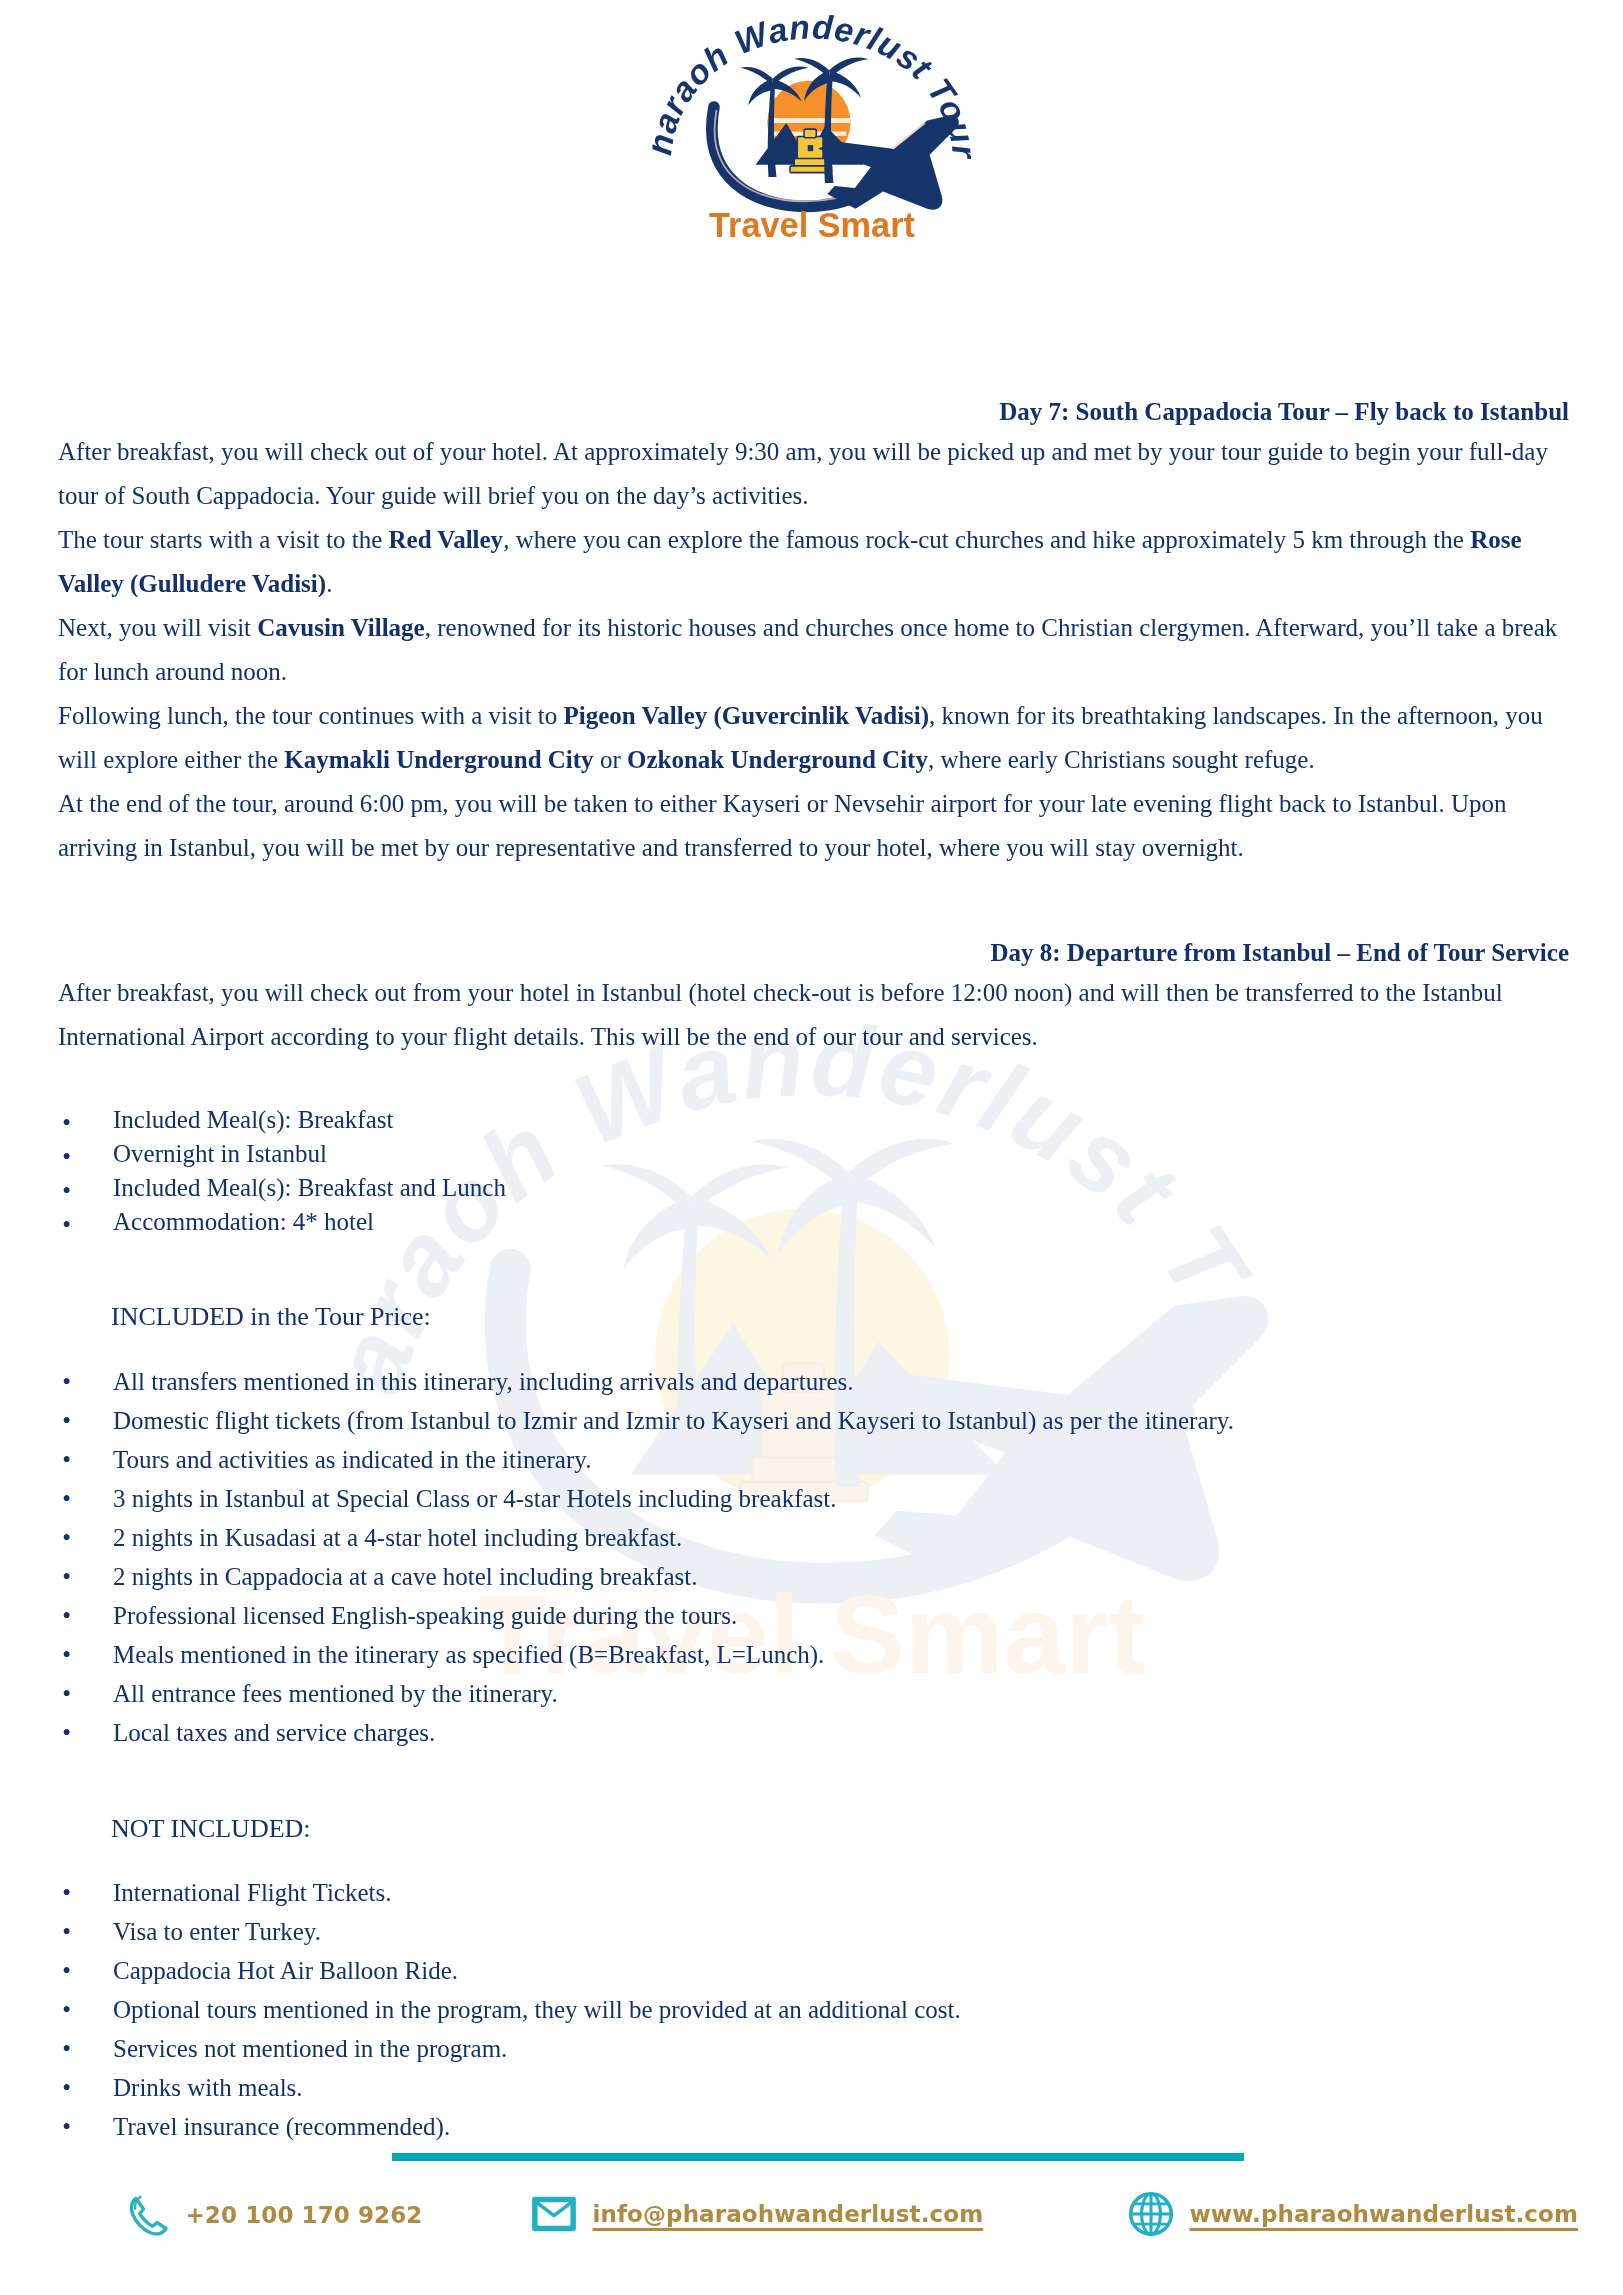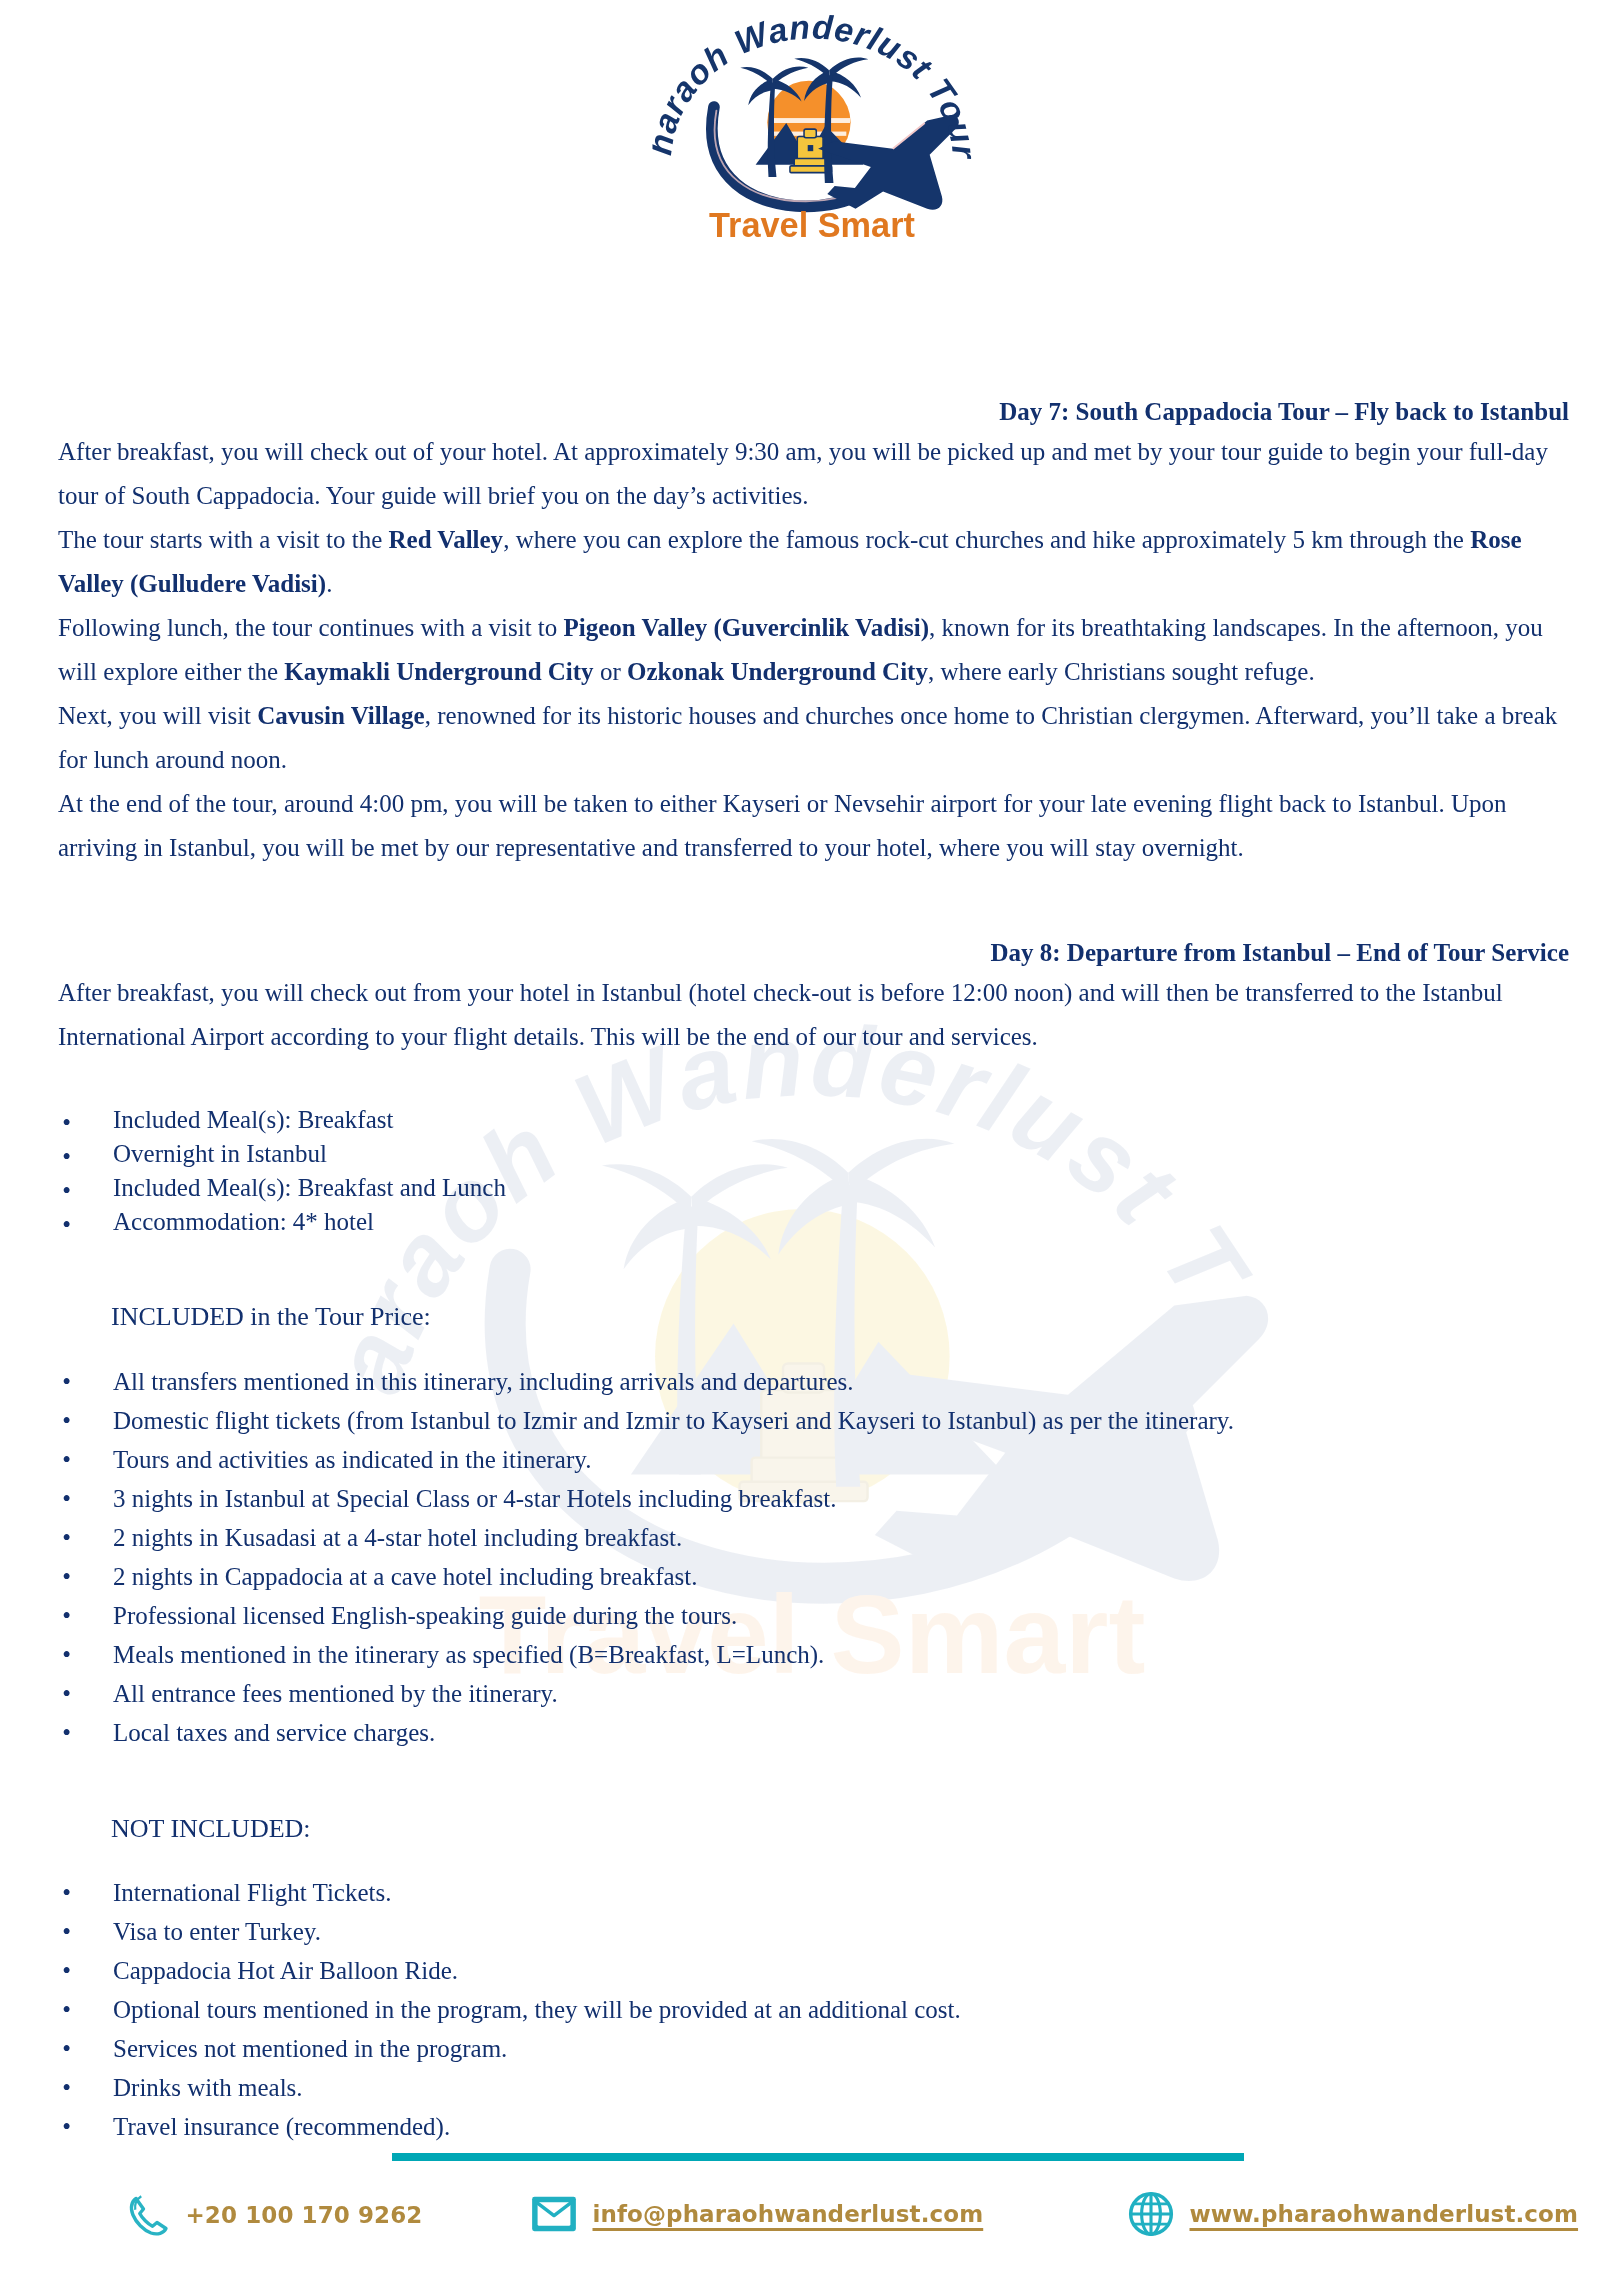--- a/index.html
+++ b/index.html
@@ -251,8 +251,8 @@
       <p class="heading">Day 7: South Cappadocia Tour – Fly back to Istanbul</p>
       <p class="para"><span>After breakfast, you will check out of your hotel. At approximately 9:30 am, you will be picked up and met by your tour guide to begin your full-day tour of South Cappadocia. Your guide will brief you on the day’s activities.</span></p>
       <p class="para"><span>The tour starts with a visit to the </span><b>Red Valley</b><span>, where you can explore the famous rock-cut churches and hike approximately 5 km through the </span><b>Rose Valley (Gulludere Vadisi)</b><span>.</span></p>
+      <p class="para"><span>Next, you will visit </span><b>Cavusin Village</b><span>, renowned for its historic houses and churches once home to Christian clergymen. Afterward, you’ll take a break for lunch around noon.</span></p>
       <p class="para"><span>Following lunch, the tour continues with a visit to </span><b>Pigeon Valley (Guvercinlik Vadisi)</b><span>, known for its breathtaking landscapes. In the afternoon, you will explore either the </span><b>Kaymakli Underground City</b><span> or </span><b>Ozkonak Underground City</b><span>, where early Christians sought refuge.</span></p>
-      <p class="para"><span>Next, you will visit </span><b>Cavusin Village</b><span>, renowned for its historic houses and churches once home to Christian clergymen. Afterward, you’ll take a break for lunch around noon.</span></p>
       <p class="para"><span>At the end of the tour, around 4:00 pm, you will be taken to either Kayseri or Nevsehir airport for your late evening flight back to Istanbul. Upon arriving in Istanbul, you will be met by our representative and transferred to your hotel, where you will stay overnight.</span></p>
     </div>
 

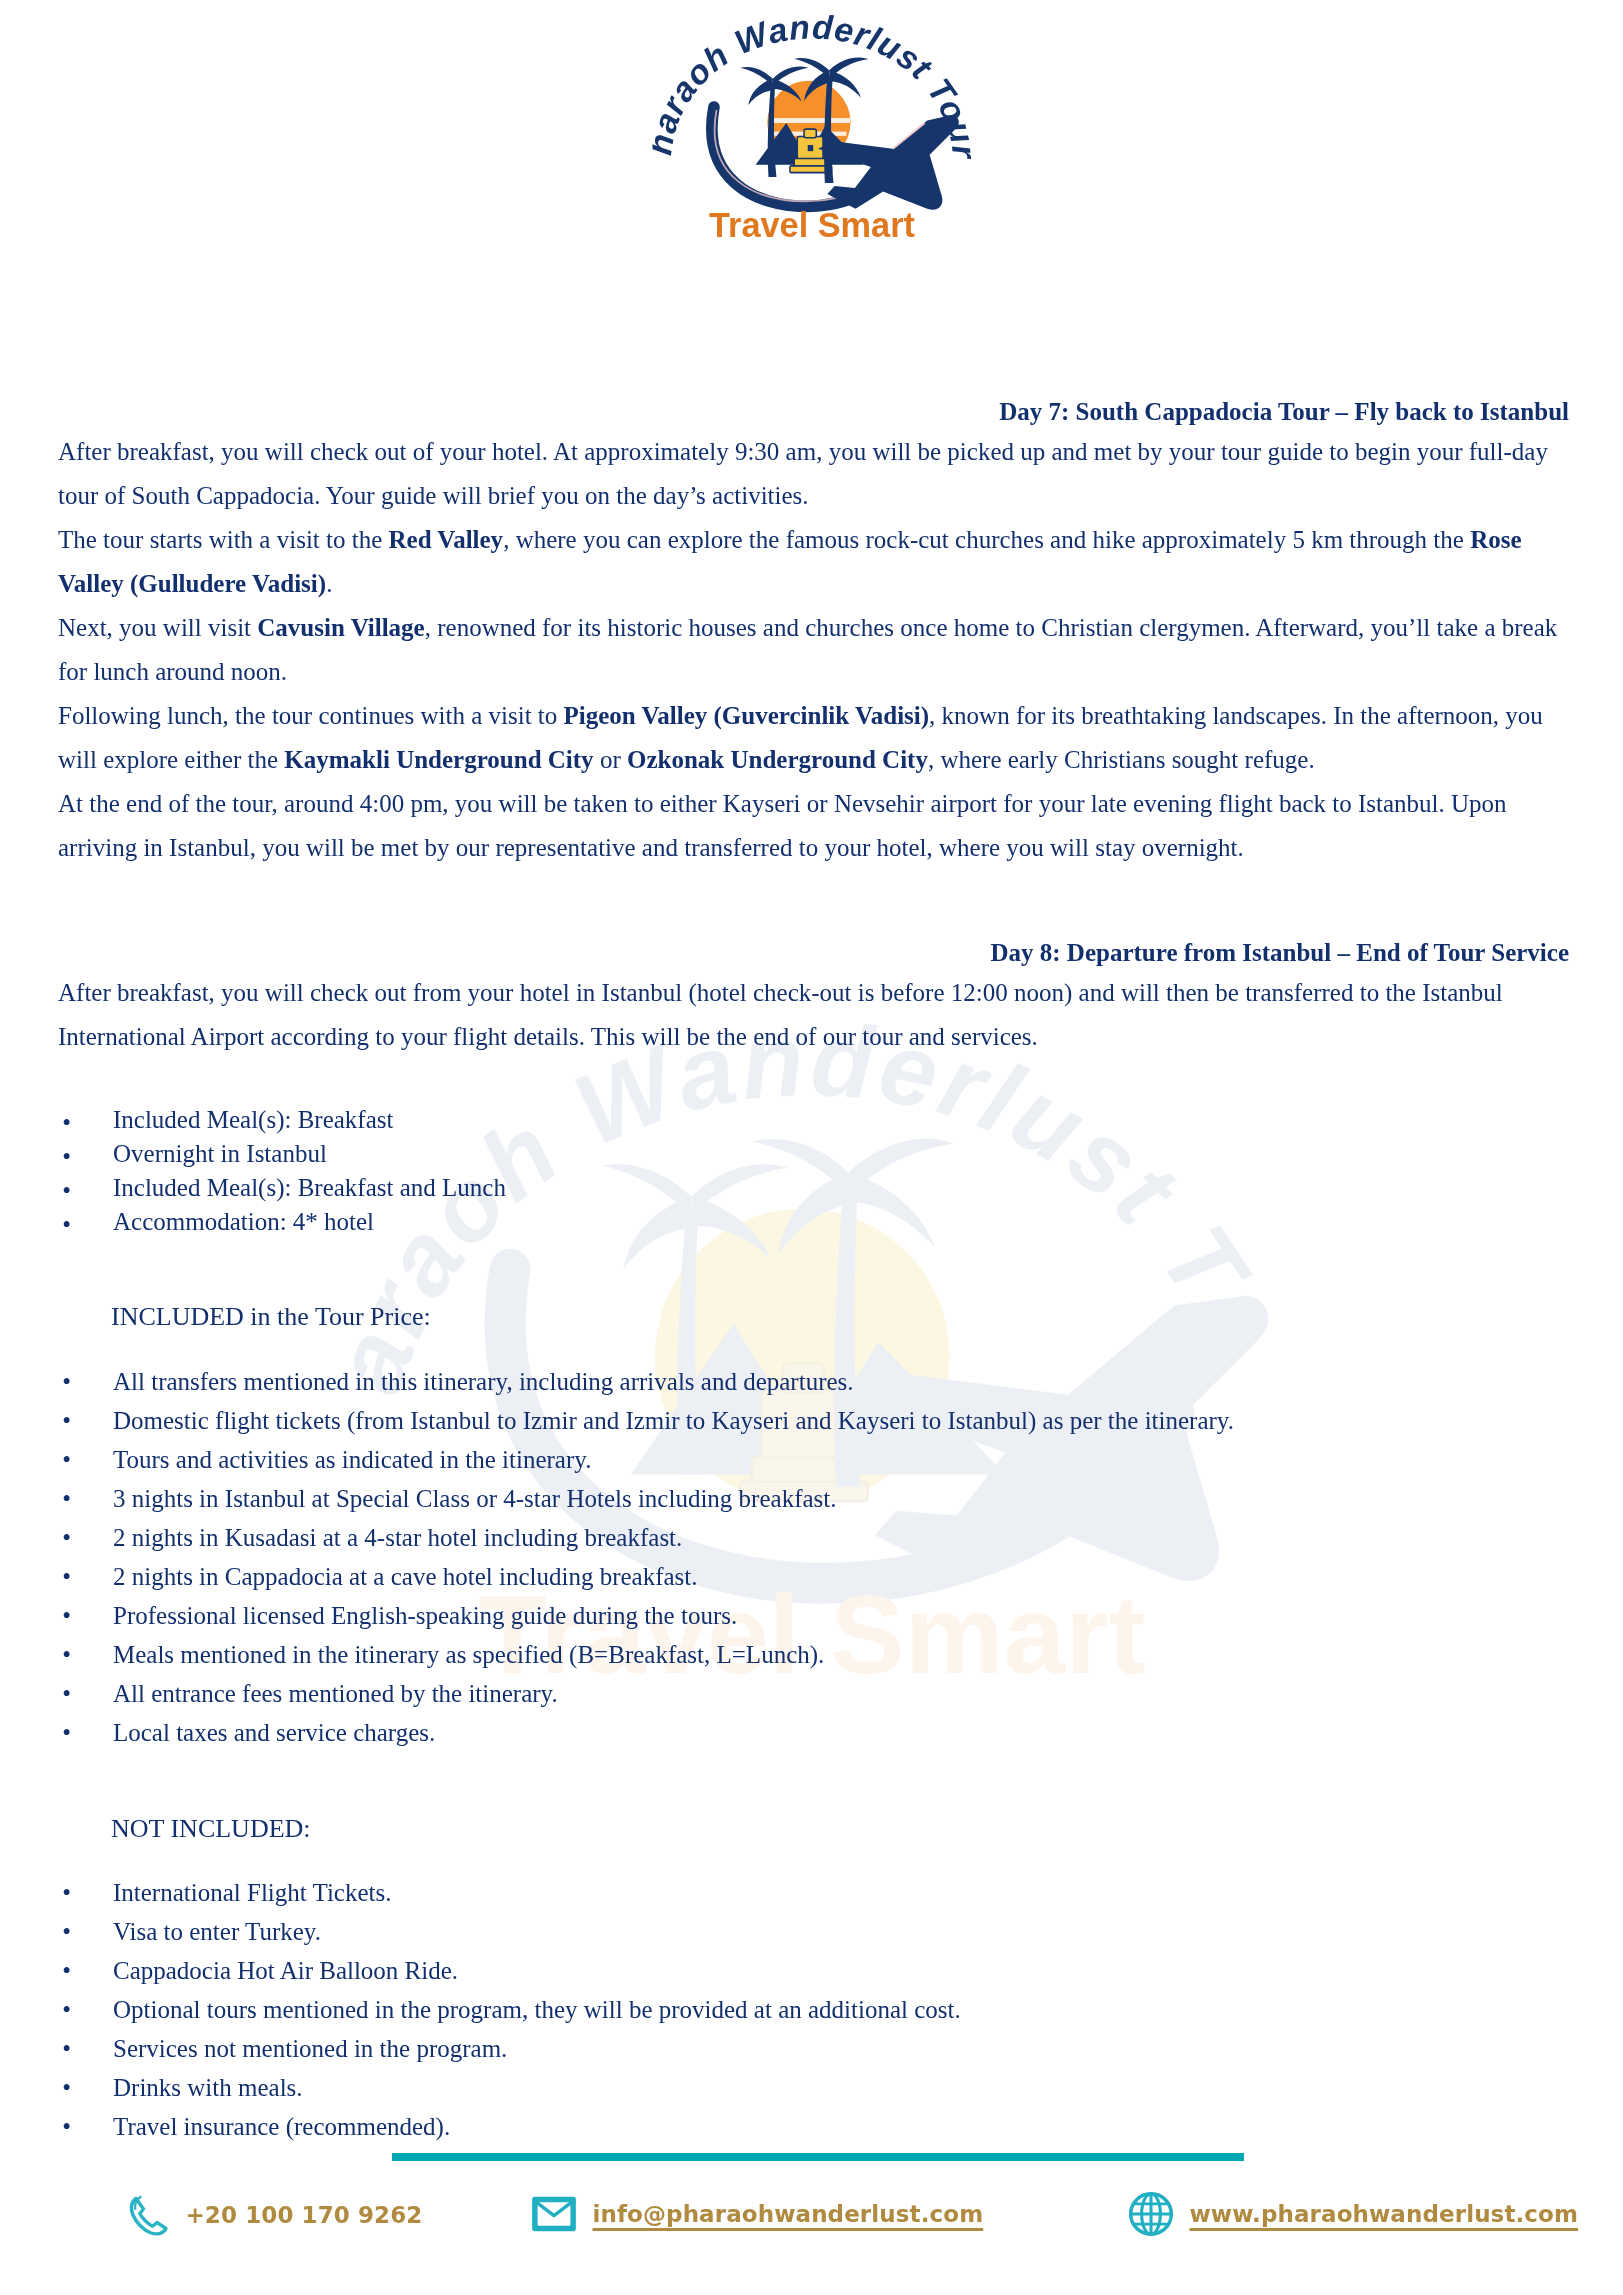--- a/index.html
+++ b/index.html
@@ -253,7 +253,7 @@
       <p class="para"><span>The tour starts with a visit to the </span><b>Red Valley</b><span>, where you can explore the famous rock-cut churches and hike approximately 5 km through the </span><b>Rose Valley (Gulludere Vadisi)</b><span>.</span></p>
       <p class="para"><span>Next, you will visit </span><b>Cavusin Village</b><span>, renowned for its historic houses and churches once home to Christian clergymen. Afterward, you’ll take a break for lunch around noon.</span></p>
       <p class="para"><span>Following lunch, the tour continues with a visit to </span><b>Pigeon Valley (Guvercinlik Vadisi)</b><span>, known for its breathtaking landscapes. In the afternoon, you will explore either the </span><b>Kaymakli Underground City</b><span> or </span><b>Ozkonak Underground City</b><span>, where early Christians sought refuge.</span></p>
-      <p class="para"><span>At the end of the tour, around 4:00 pm, you will be taken to either Kayseri or Nevsehir airport for your late evening flight back to Istanbul. Upon arriving in Istanbul, you will be met by our representative and transferred to your hotel, where you will stay overnight.</span></p>
+      <p class="para"><span>At the end of the tour, around 6:00 pm, you will be taken to either Kayseri or Nevsehir airport for your late evening flight back to Istanbul. Upon arriving in Istanbul, you will be met by our representative and transferred to your hotel, where you will stay overnight.</span></p>
     </div>
 
     <div class="body-block" style="top:935px;">

